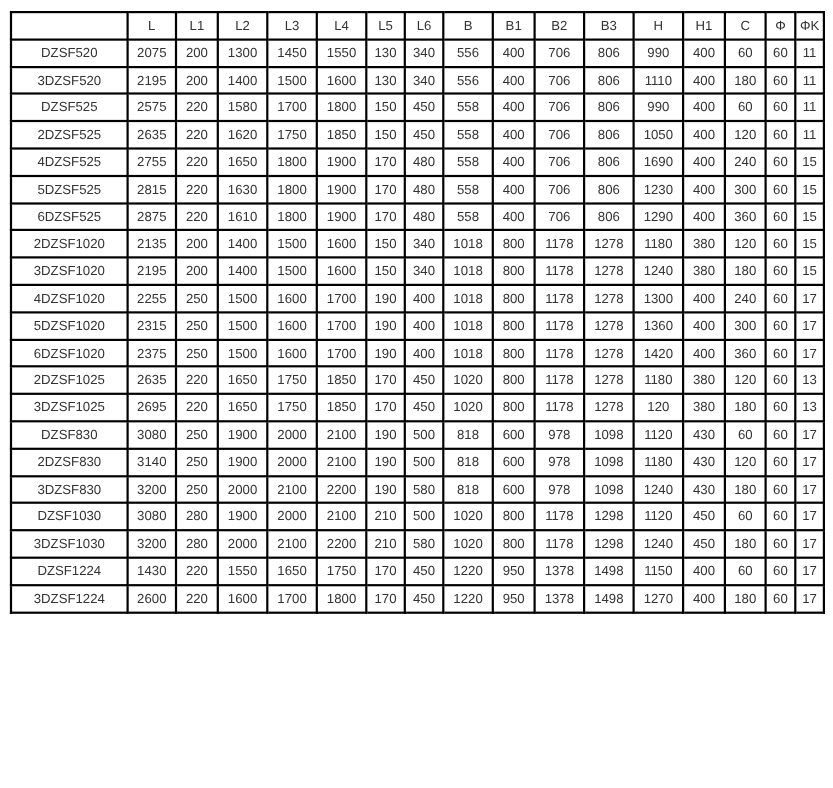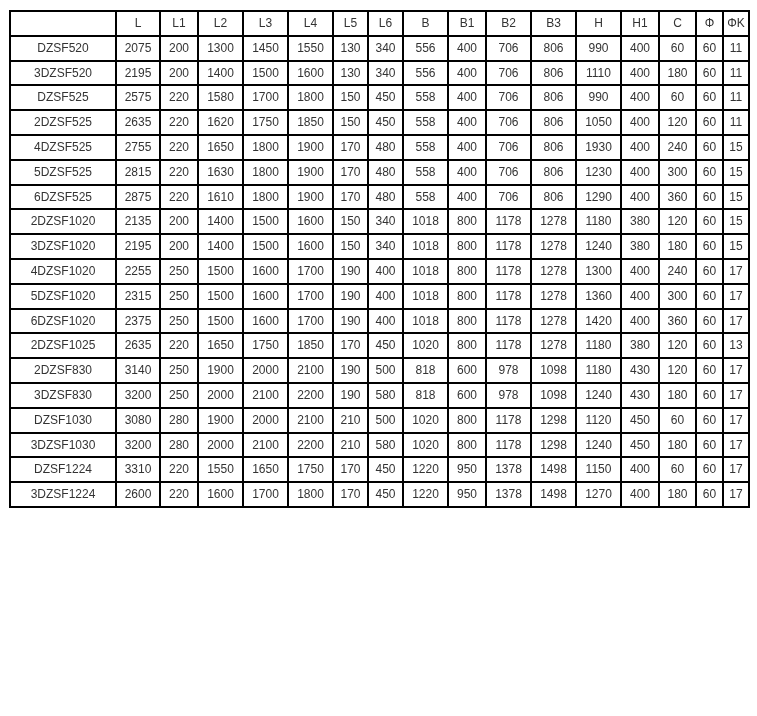--- a/index.html
+++ b/index.html
@@ -175,7 +175,7 @@
           <td>400</td>
           <td>706</td>
           <td>806</td>
-          <td>1930</td>
+          <td>1690</td>
           <td>400</td>
           <td>240</td>
           <td>60</td>

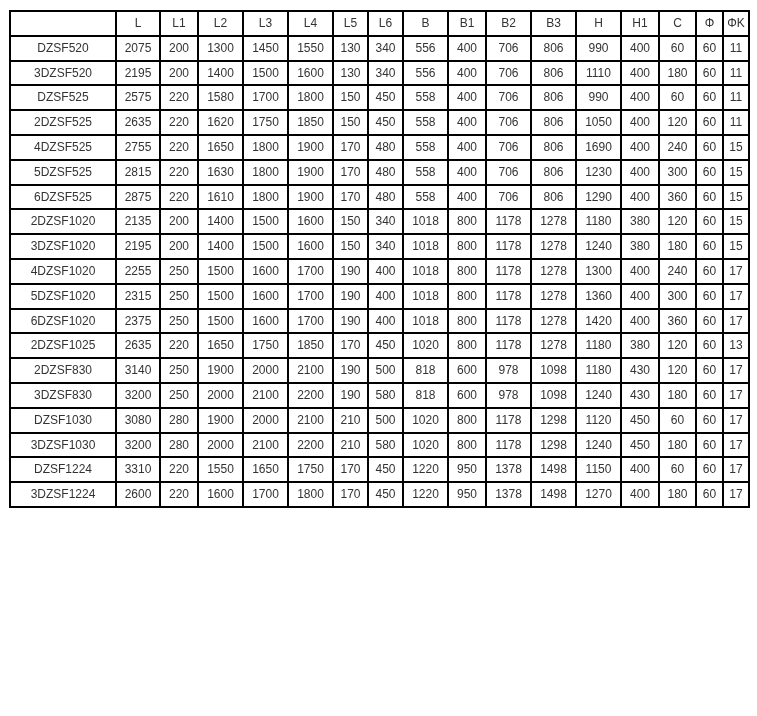--- a/index.html
+++ b/index.html
@@ -334,6 +334,25 @@
           <td>13</td>
         </tr>
         <tr>
+          <td>3DZSF1025</td>
+          <td>2695</td>
+          <td>220</td>
+          <td>1650</td>
+          <td>1750</td>
+          <td>1850</td>
+          <td>170</td>
+          <td>450</td>
+          <td>1020</td>
+          <td>800</td>
+          <td>1178</td>
+          <td>1278</td>
+          <td>120</td>
+          <td>380</td>
+          <td>180</td>
+          <td>60</td>
+          <td>13</td>
+        </tr>
+        <tr>
           <td>2DZSF830</td>
           <td>3140</td>
           <td>250</td>

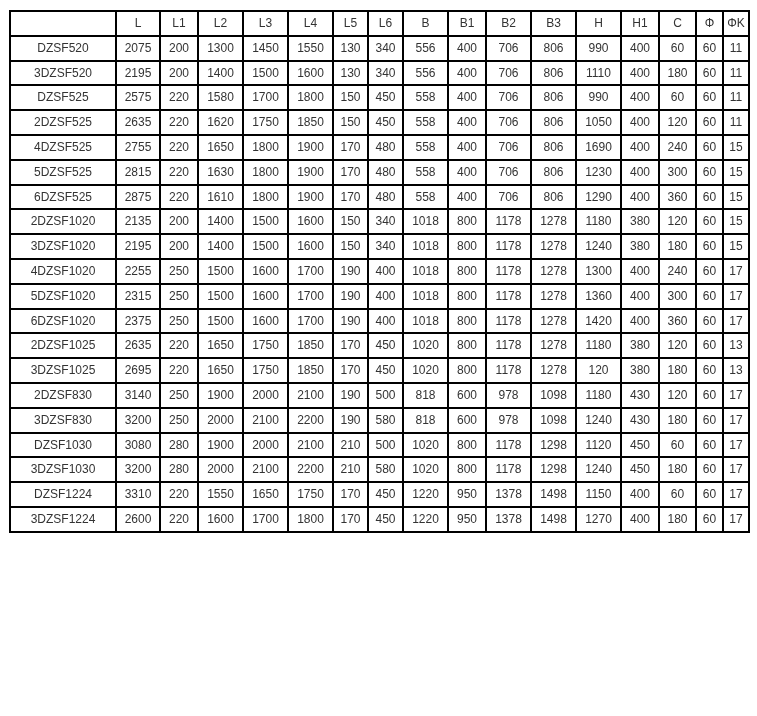--- a/index.html
+++ b/index.html
@@ -353,6 +353,25 @@
           <td>13</td>
         </tr>
         <tr>
+          <td>DZSF830</td>
+          <td>3080</td>
+          <td>250</td>
+          <td>1900</td>
+          <td>2000</td>
+          <td>2100</td>
+          <td>190</td>
+          <td>500</td>
+          <td>818</td>
+          <td>600</td>
+          <td>978</td>
+          <td>1098</td>
+          <td>1120</td>
+          <td>430</td>
+          <td>60</td>
+          <td>60</td>
+          <td>17</td>
+        </tr>
+        <tr>
           <td>2DZSF830</td>
           <td>3140</td>
           <td>250</td>

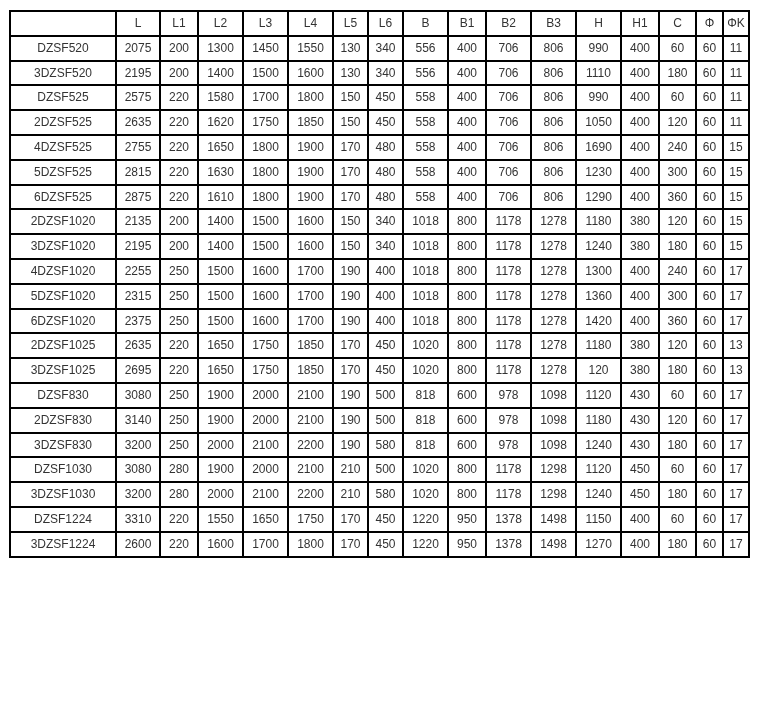--- a/index.html
+++ b/index.html
@@ -449,7 +449,7 @@
         </tr>
         <tr>
           <td>DZSF1224</td>
-          <td>3310</td>
+          <td>1430</td>
           <td>220</td>
           <td>1550</td>
           <td>1650</td>

